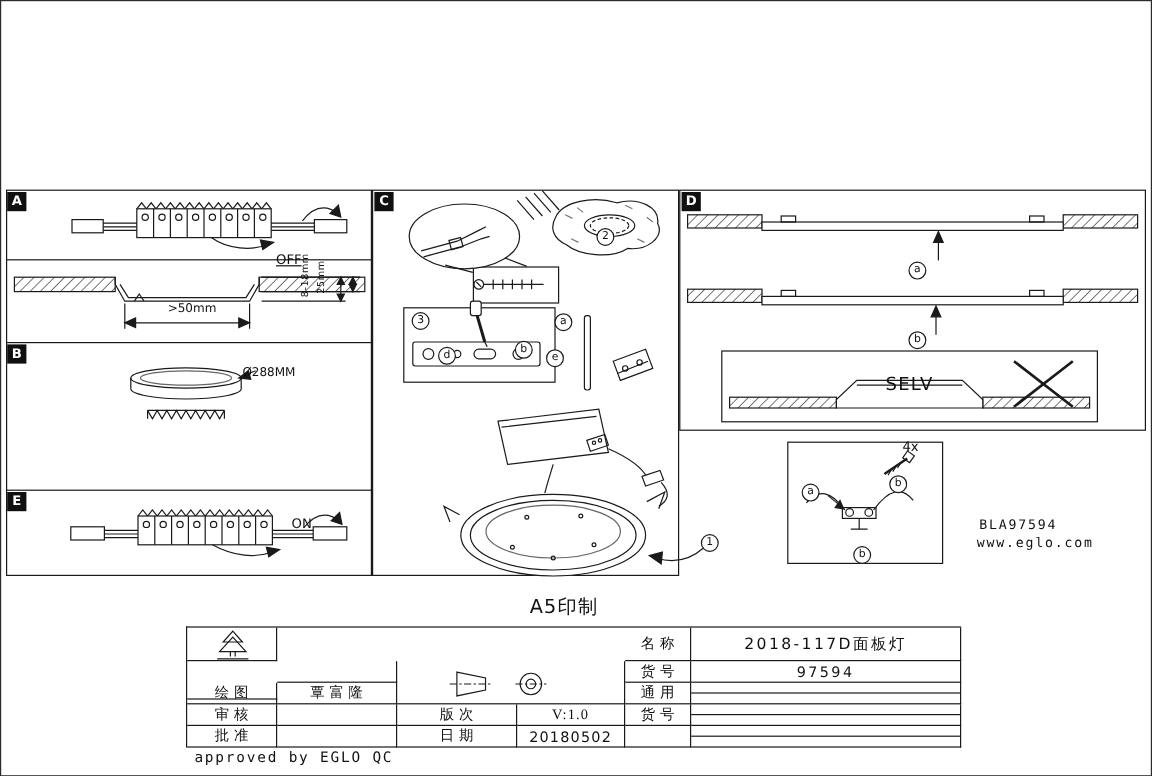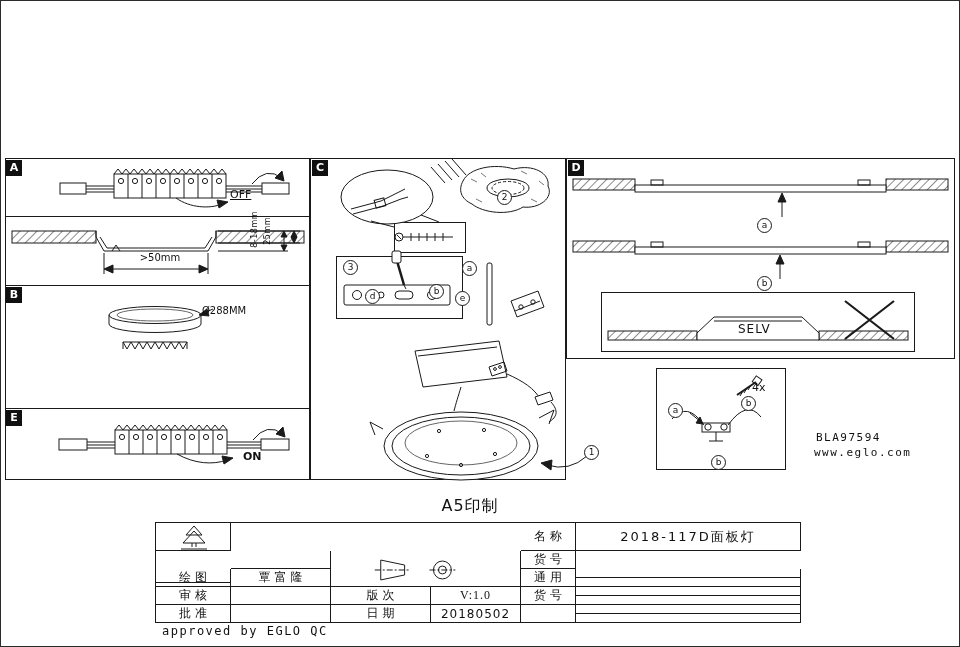--- a/index.html
+++ b/index.html
@@ -75,7 +75,7 @@
       <polygon points="226,19 224,9 217,16" fill="#1a1a1a"></polygon>
     </g>
   </svg>
-  <span class="lbl" style="left:230px;top:188px;text-decoration:underline;">OFF</span>
+  <span class="lbl" style="left:230px;top:210px;text-decoration:underline;">OFF</span>
 
   <svg class="fig" style="left:8px;top:217px;" width="300" height="66" viewBox="0 0 300 66">
     <defs>

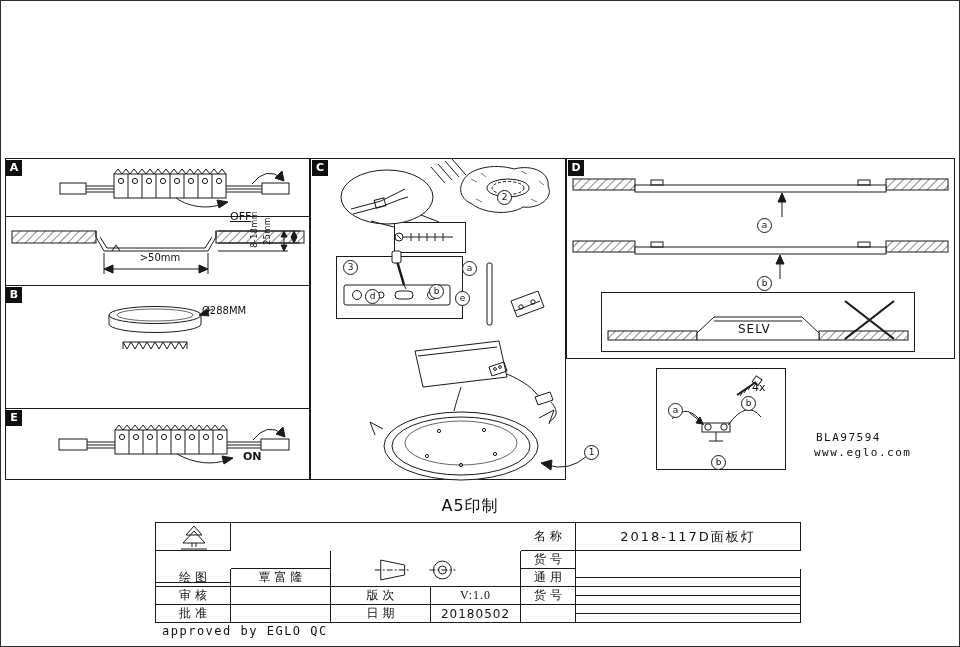--- a/index.html
+++ b/index.html
@@ -238,7 +238,7 @@
       <path d="M243,8 L292,46 M243,46 L292,8" stroke-width="2.2"></path>
     </g>
   </svg>
-  <span class="lbl" style="left:738px;top:322px;font-size:12px;letter-spacing:1px;">SELV</span>
+  <span class="lbl" style="left:738px;top:311px;font-size:15px;letter-spacing:1px;">SELV</span>
 
   <svg class="fig" style="left:657px;top:369px;" width="128" height="100" viewBox="0 0 128 100">
     <g fill="none" stroke="#1a1a1a">

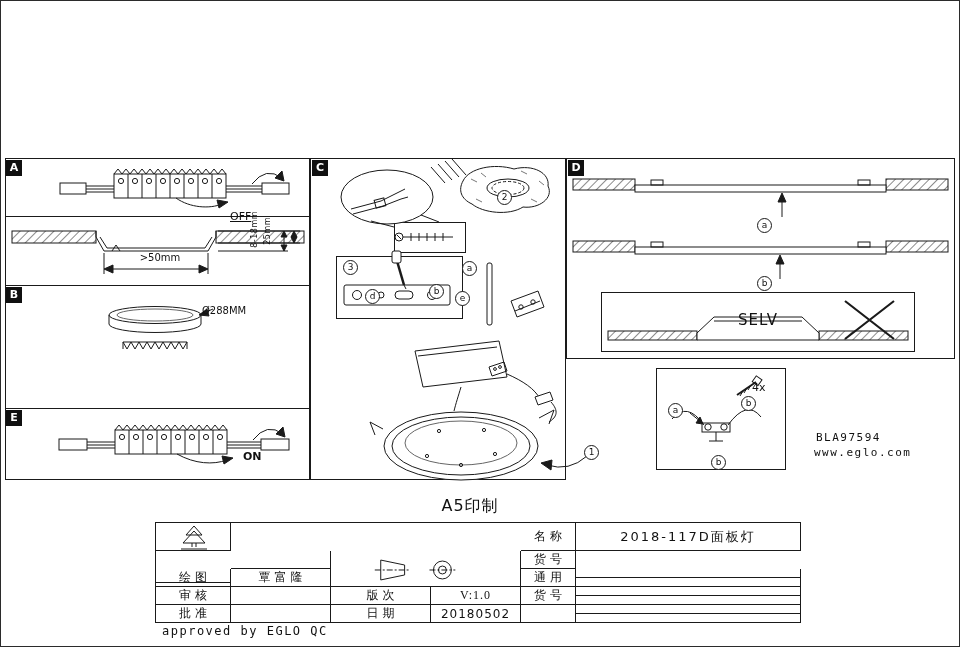--- a/index.html
+++ b/index.html
@@ -257,7 +257,7 @@
   <span class="circ" style="left:668px;top:403px;">a</span>
   <span class="circ" style="left:741px;top:396px;">b</span>
   <span class="circ" style="left:711px;top:455px;">b</span>
-  <span class="lbl" style="left:752px;top:381px;">4x</span>
+  <span class="lbl" style="left:752px;top:366px;">4x</span>
 
   <span class="lbl mono" style="left:816px;top:431px;">BLA97594</span>
   <span class="lbl mono" style="left:814px;top:446px;">www.eglo.com</span>

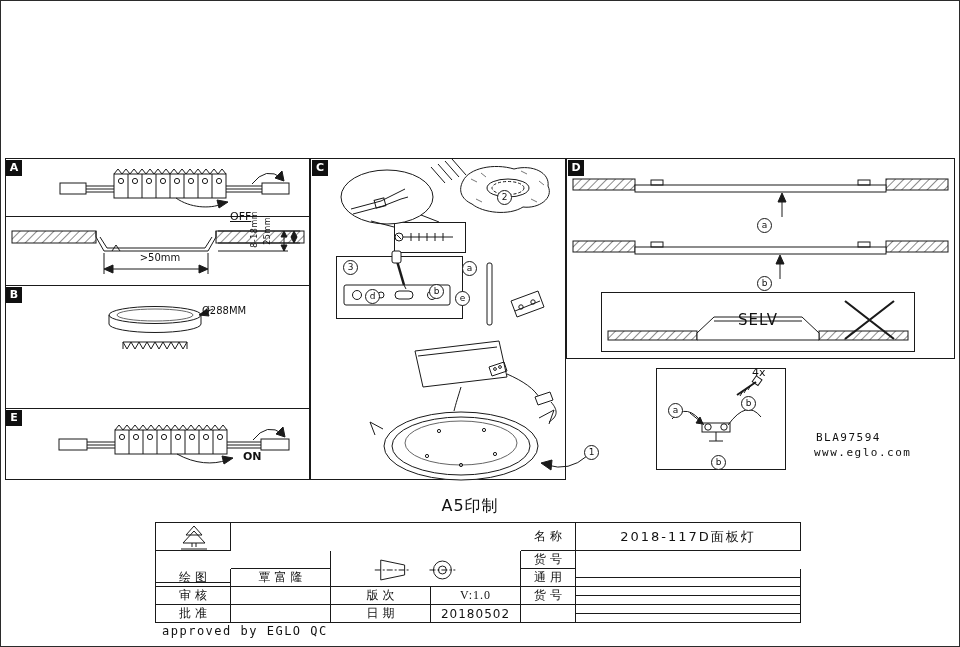--- a/index.html
+++ b/index.html
@@ -142,7 +142,7 @@
       <polygon points="230,23 228,13 221,20" fill="#1a1a1a"></polygon>
     </g>
   </svg>
-  <span class="lbl" style="left:243px;top:450px;font-weight:bold;">ON</span>
+  <span class="lbl" style="left:243px;top:430px;">ON</span>
 
   <svg class="fig" style="left:311px;top:159px;" width="300" height="320" viewBox="0 0 300 320">
     <g fill="none" stroke="#1a1a1a">

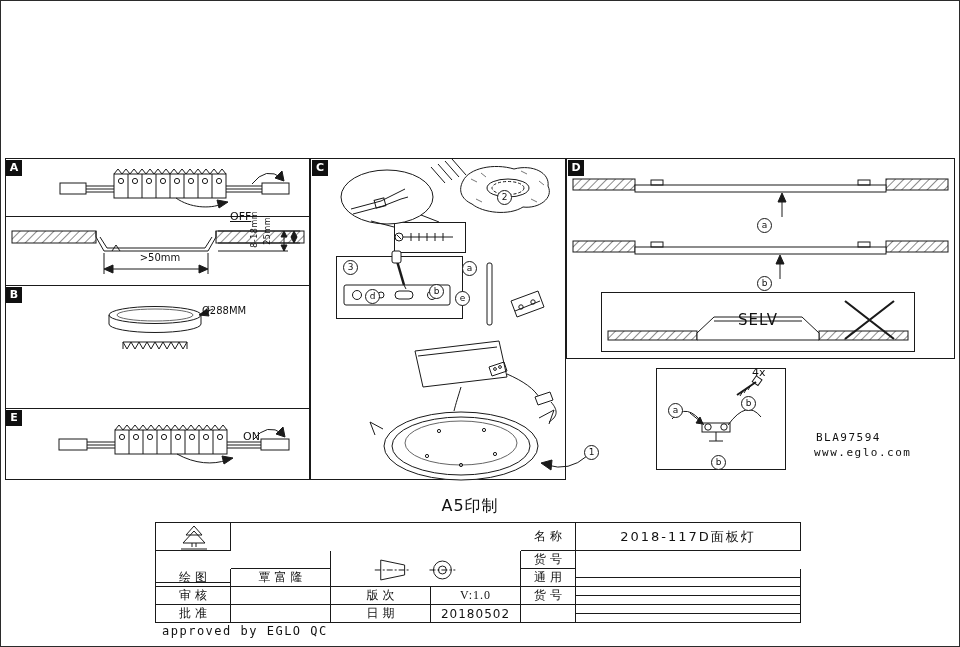--- a/index.html
+++ b/index.html
@@ -291,6 +291,7 @@
       </svg>
     </div>
     <div class="cell cjk" style="grid-area:2/5;">货号</div>
+    <div class="cell" style="grid-area:2/6;letter-spacing:2px;">97594</div>
 
     <div class="cell cjk" style="grid-area:3/1;">绘图</div>
     <div class="cell cjk" style="grid-area:3/2;">覃富隆</div>

